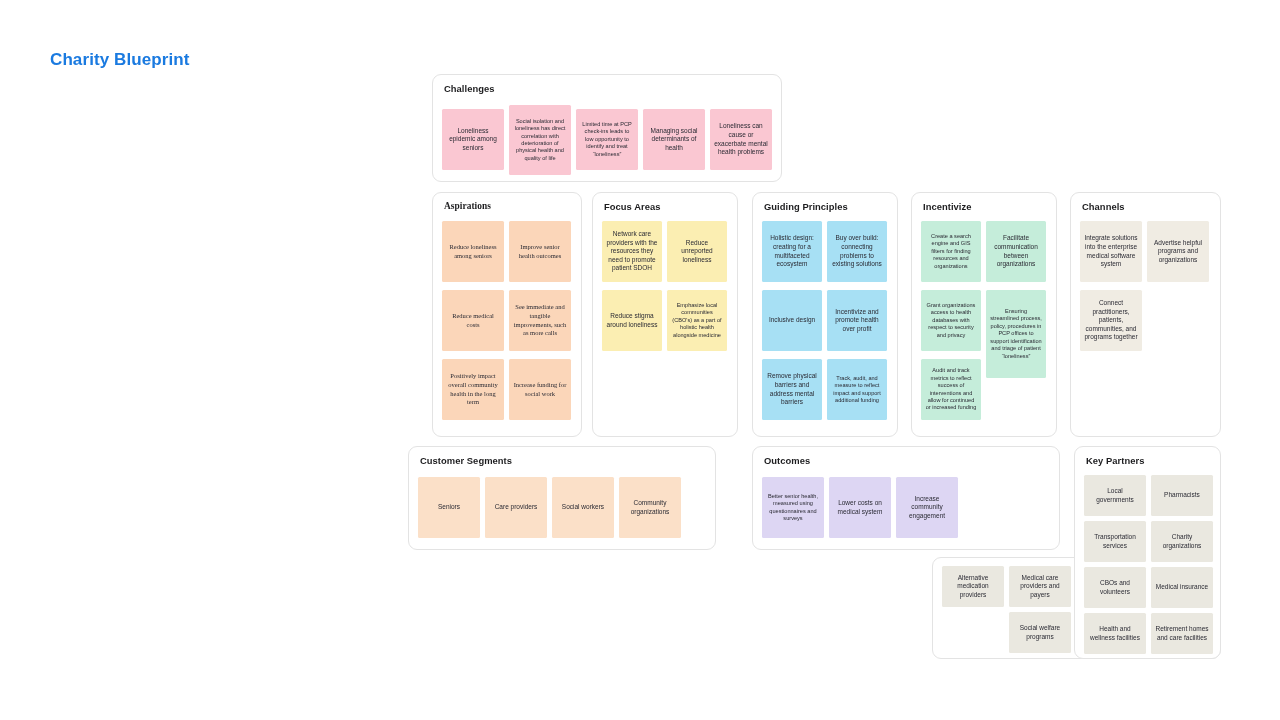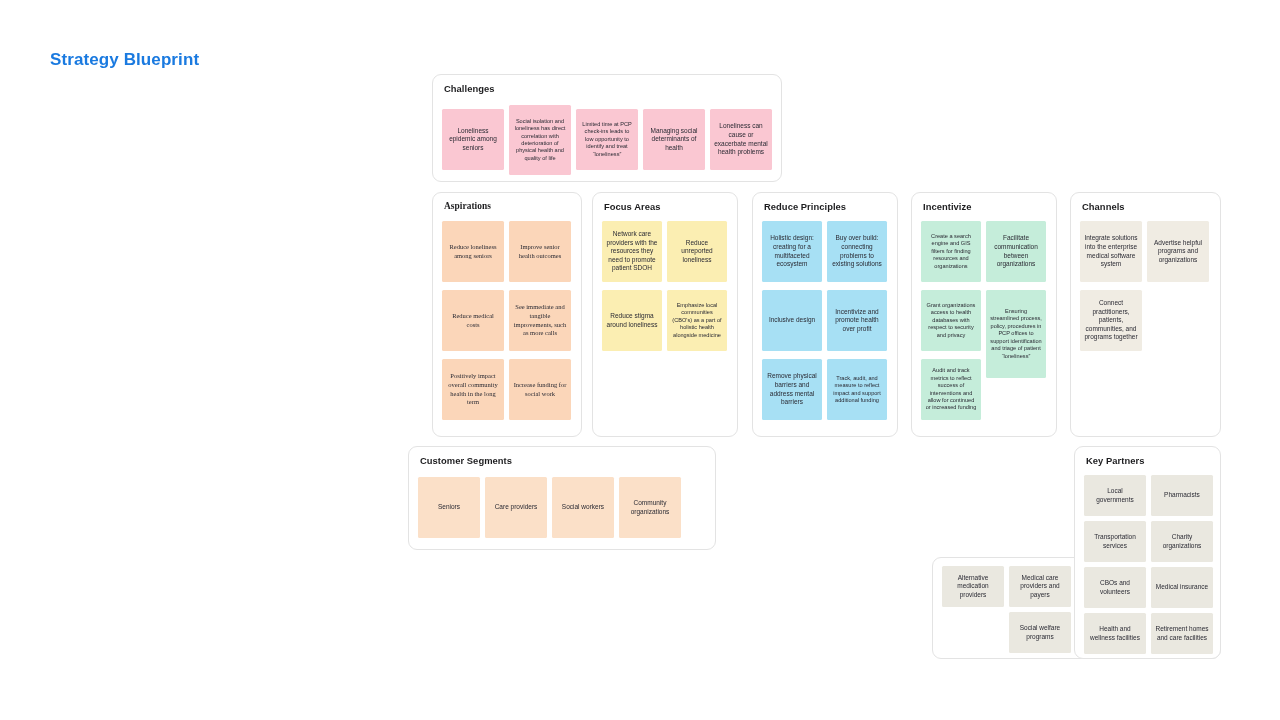--- a/index.html
+++ b/index.html
@@ -72,7 +72,7 @@
 <div id="stage">
 
   <div class="intro">
-    <div class="intro-title">Strategy Blueprint</div>
+    <div class="intro-title">Charity Blueprint</div>
   </div>
 
   <div class="panel" style="left:432px; top:74px; width:350px; height:108px;">

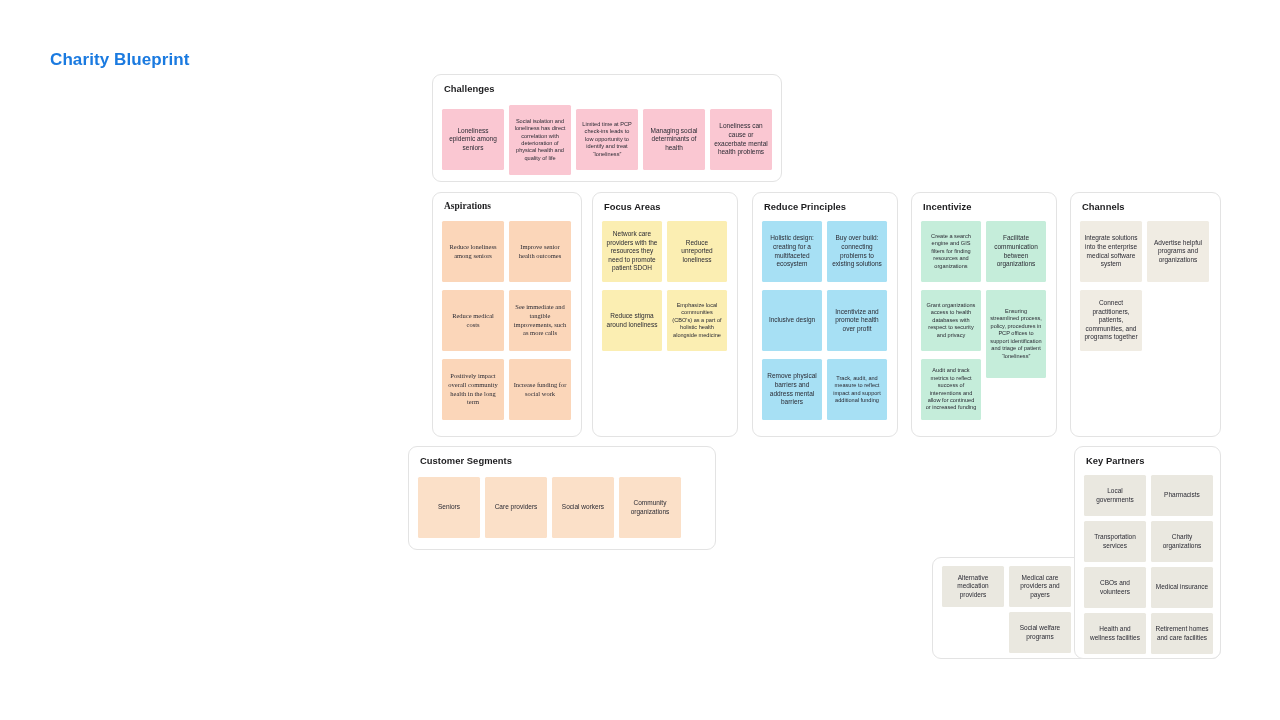--- a/index.html
+++ b/index.html
@@ -139,7 +139,7 @@
   </div>
 
   <div class="panel" style="left:752px; top:192px; width:146px; height:245px;">
-    <div class="panel-title">Reduce Principles</div>
+    <div class="panel-title">Guiding Principles</div>
     <div class="cards">
       <div class="card c-blue t-md" style="left:0px;  top:2px;  width:60px; height:61px;">
           <span>Holistic design: creating for a multifaceted ecosystem</span>

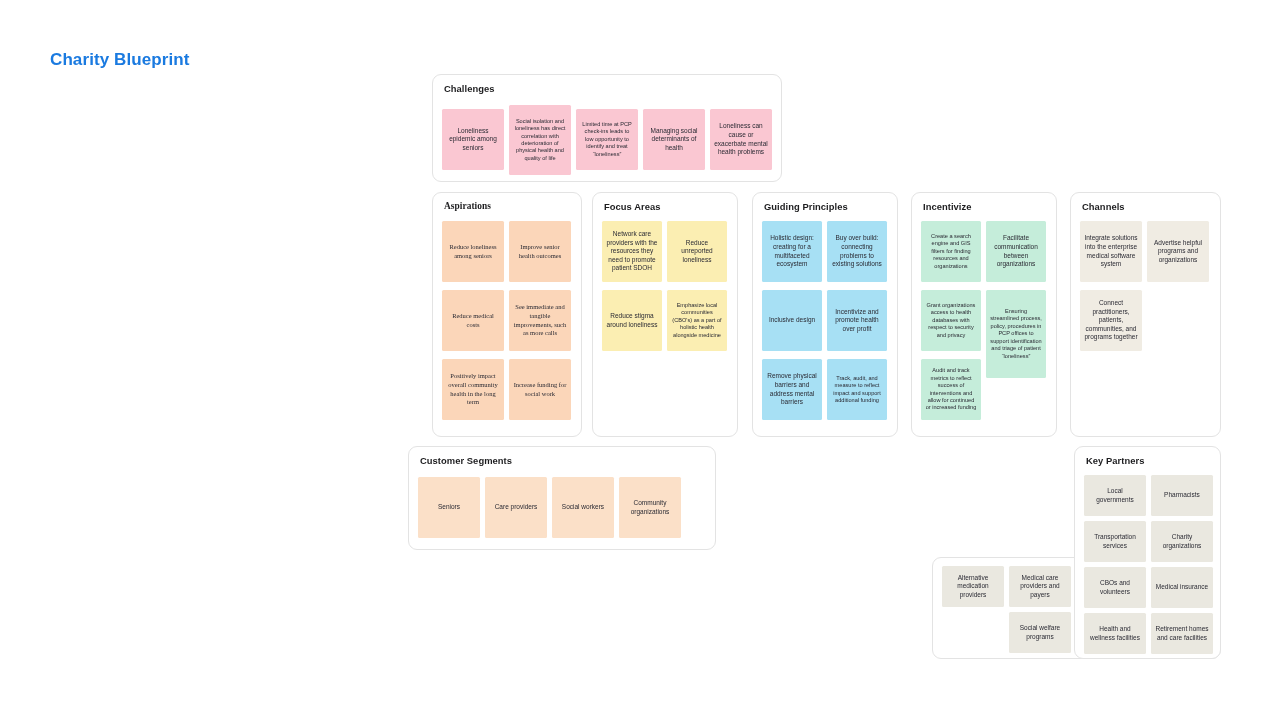--- a/index.html
+++ b/index.html
@@ -216,6 +216,20 @@
     </div>
   </div>
 
+  <div class="panel" style="left:752px; top:446px; width:308px; height:104px;">
+    <div class="panel-title">Outcomes</div>
+    <div class="cards">
+      <div class="card c-purple t-sm" style="left:0px;  top:4px; width:62px; height:61px;">
+          <span>Better senior health, measured using questionnaires and surveys</span>
+        </div>
+      <div class="card c-purple t-md" style="left:67px; top:4px; width:62px; height:61px;">
+          <span>Lower costs on medical system</span>
+        </div>
+      <div class="card c-purple t-md" style="left:134px;top:4px; width:62px; height:61px;">
+          <span>Increase community engagement</span>
+        </div>
+    </div>
+  </div>
 
   <div class="panel" style="left:932px; top:557px; width:289px; height:102px;">
     <div class="cards" style="top:8px;">

